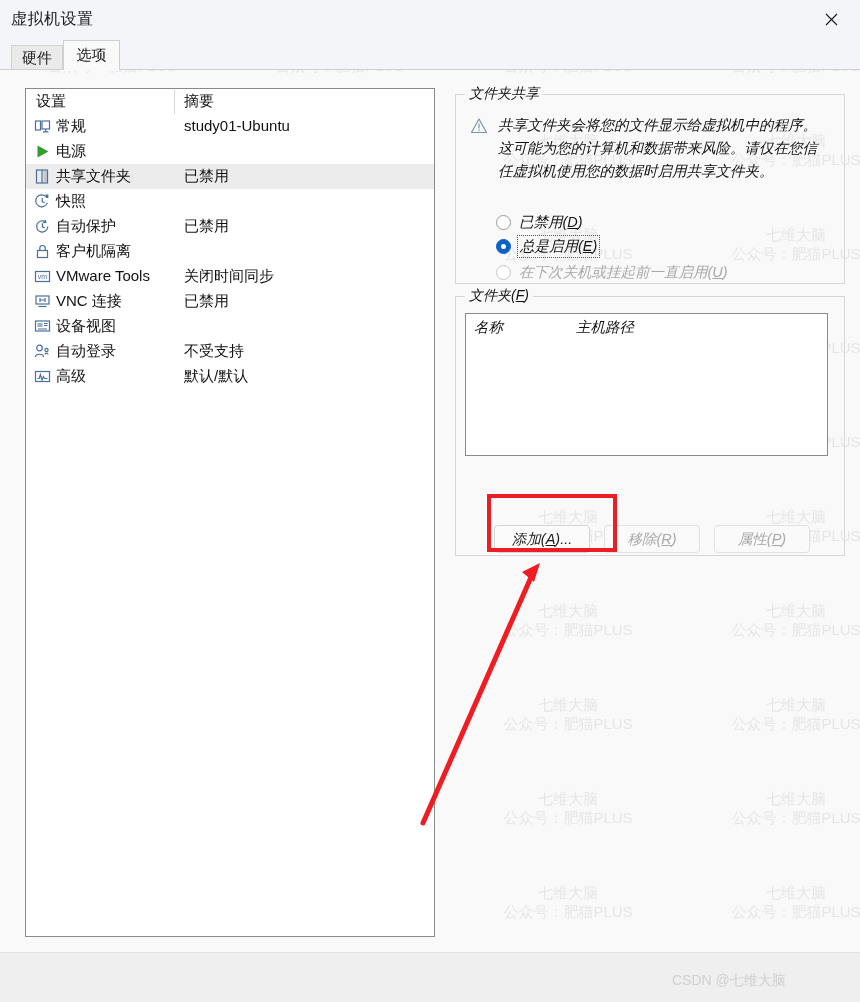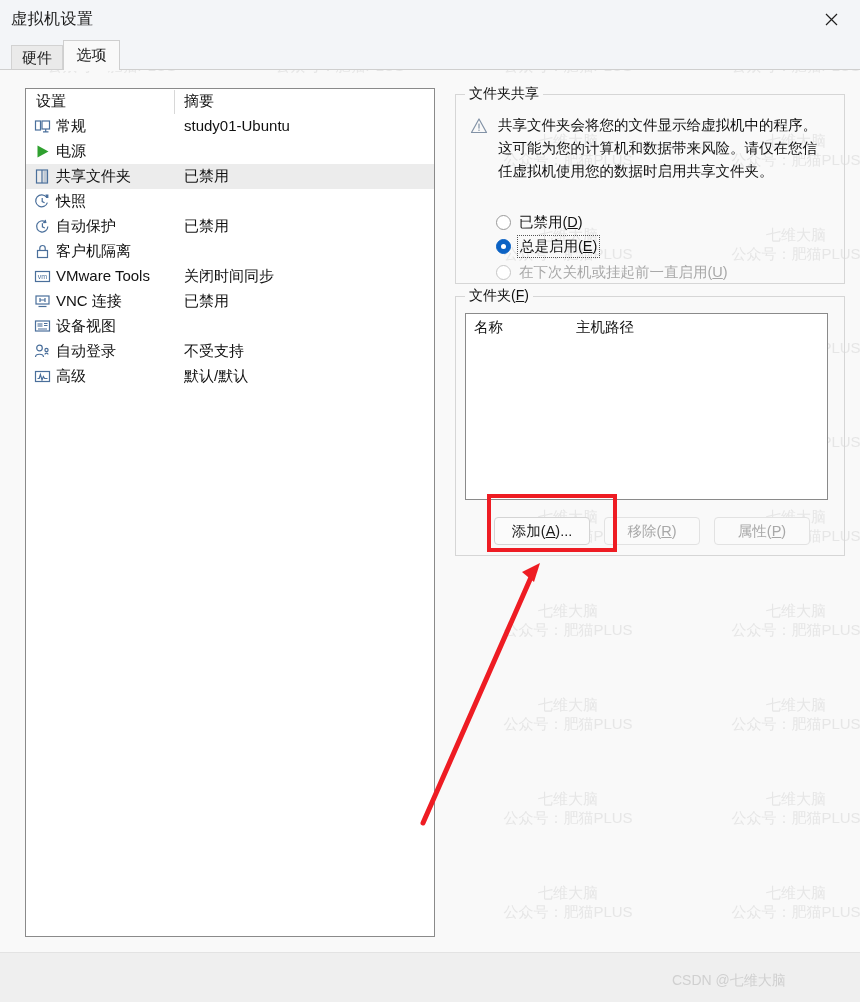--- a/index.html
+++ b/index.html
@@ -146,6 +146,7 @@
     position: absolute;
     border: 1px solid #d6d6d6;
     background: transparent;
+    font-style: italic;
   }
   .gb-title {
     position: absolute;

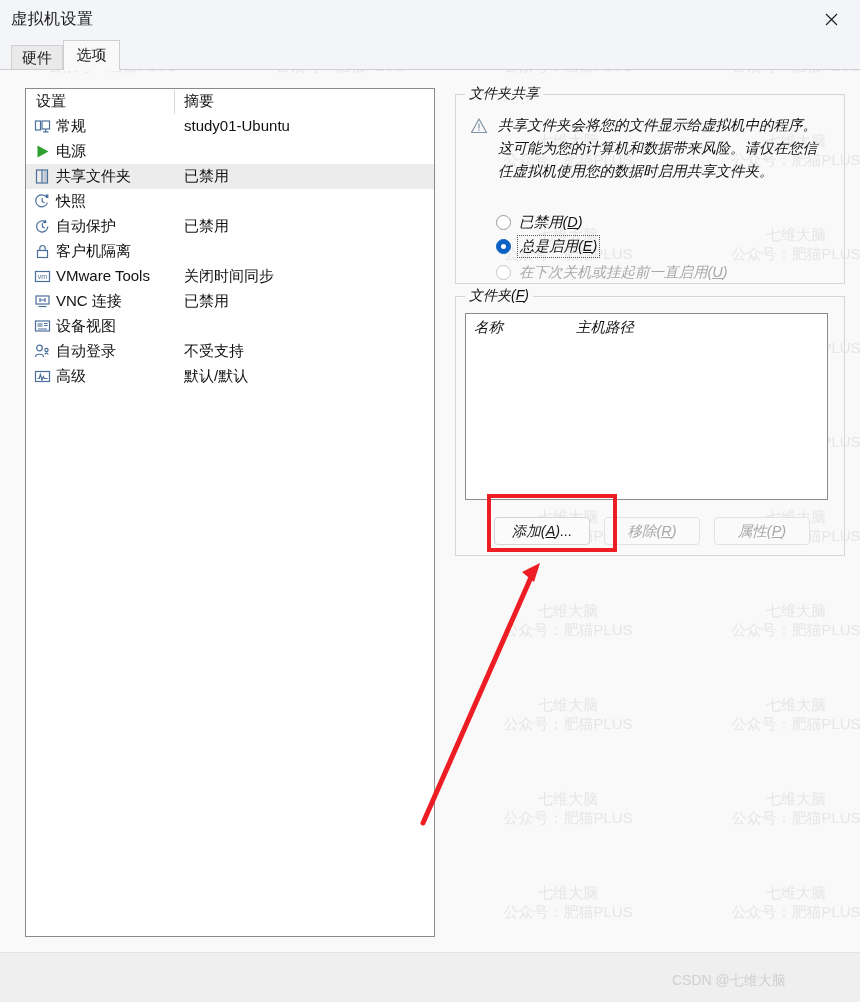--- a/index.html
+++ b/index.html
@@ -200,7 +200,7 @@
   #gb-folders { left: 0px; top: 216px; width: 390px; height: 260px; }
   #folder-list {
     position: absolute; left: 9px; top: 16px;
-    width: 363px; height: 187px;
+    width: 363px; height: 143px;
     background: #ffffff; border: 1px solid #8a8a8a;
   }
   #folder-list .th-name {

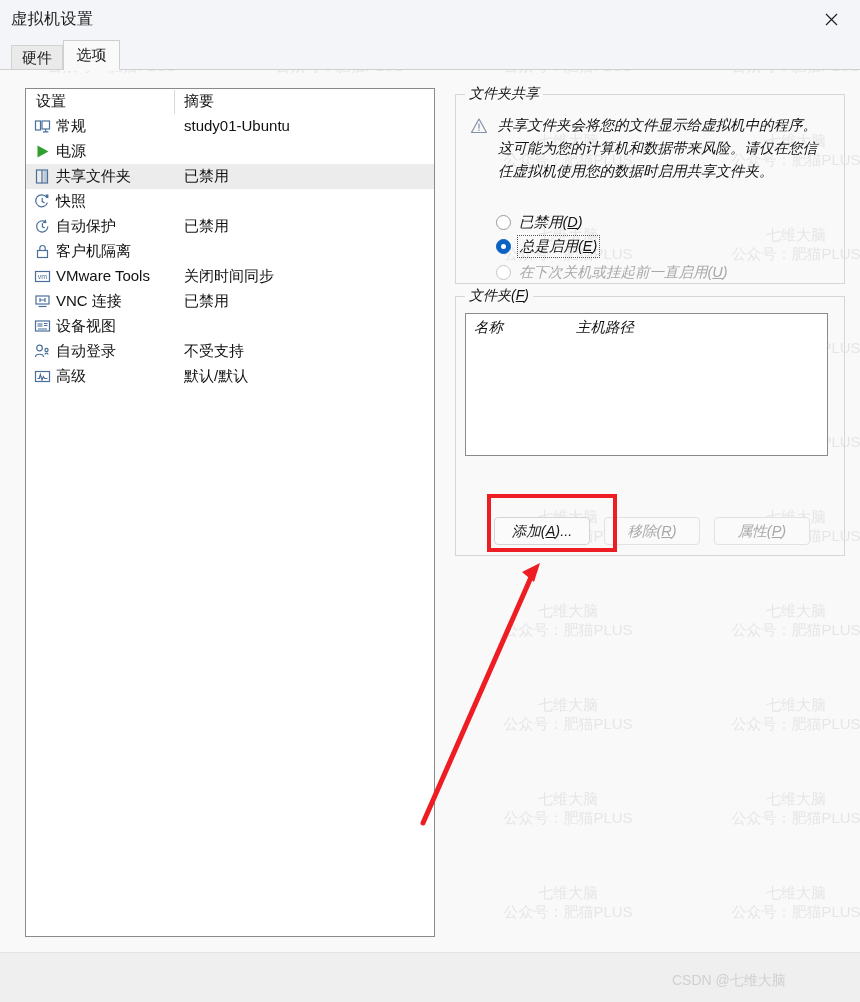--- a/index.html
+++ b/index.html
@@ -221,6 +221,7 @@
     cursor: pointer;
     font-family: "Liberation Sans", "DejaVu Sans", sans-serif;
     white-space: nowrap;
+    margin-top: 8px;
   }
   .btn.dis { color: #a8a8a8; border-color: #e2e2e2; background: #fafafa; cursor: default; }
   #btn-add    { left: 38px;  top: 220px; width: 96px; }

